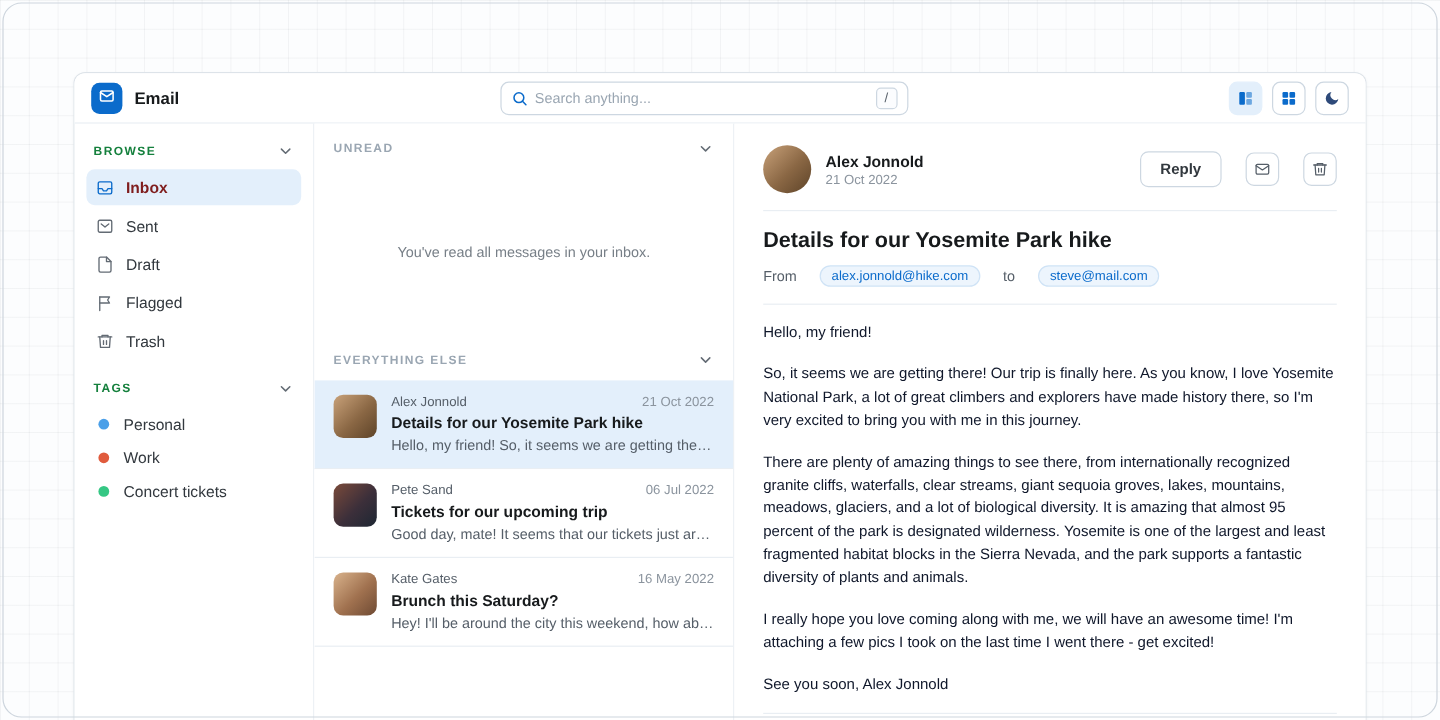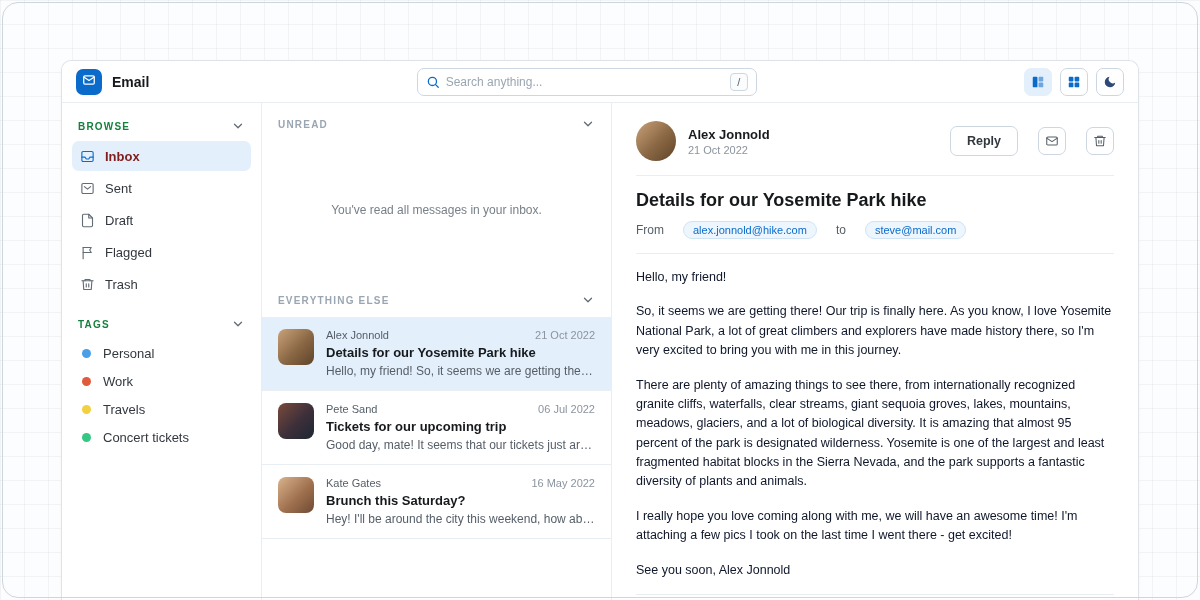--- a/index.html
+++ b/index.html
@@ -281,10 +281,6 @@
         <div class="tag-item">
           <span class="tag-dot" style="background: rgb(224, 91, 61);"></span>
           <span>Work</span>
-        </div>
-        <div class="tag-item">
-          <span class="tag-dot" style="background: rgb(243, 208, 62);"></span>
-          <span>Travels</span>
         </div>
         <div class="tag-item">
           <span class="tag-dot" style="background: rgb(53, 199, 132);"></span>

